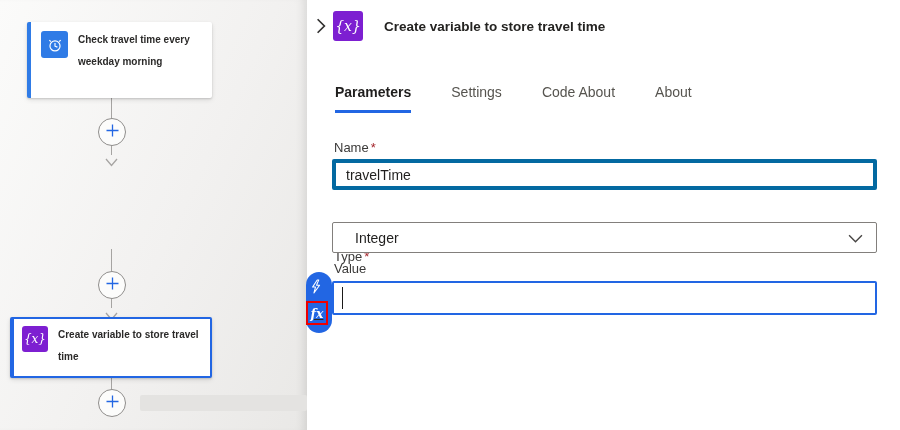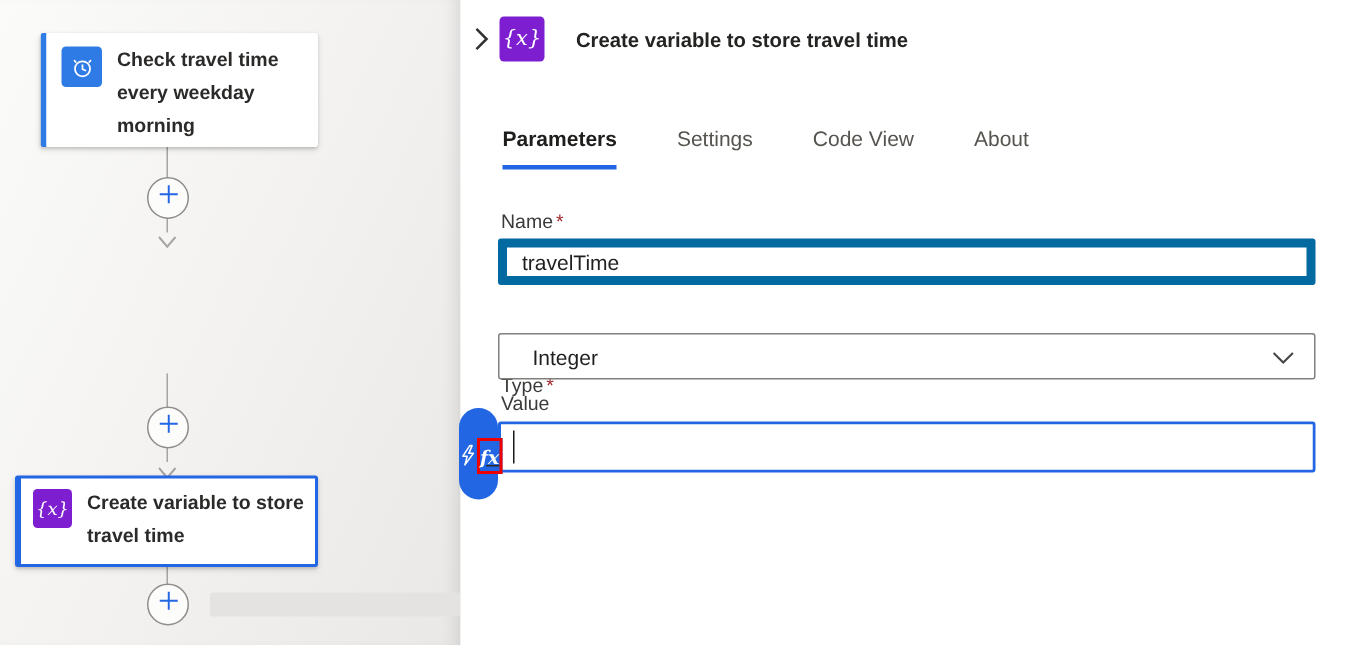--- a/index.html
+++ b/index.html
@@ -24,7 +24,7 @@
     z-index:3;
   }
   .card-main { display:flex; gap:10px; padding:7px 8px 5px 10px; align-items:flex-start; }
-  .card-title { font-weight:bold; font-size:13px; line-height:22px; color:#2b2a29; }
+  .card-title { font-weight:bold; font-size:10px; line-height:22px; color:#2b2a29; }
   .op-icon {
     width:27px; height:27px; border-radius:3px; flex:none; margin-top:2px;
     display:flex; align-items:center; justify-content:center; color:#fff;

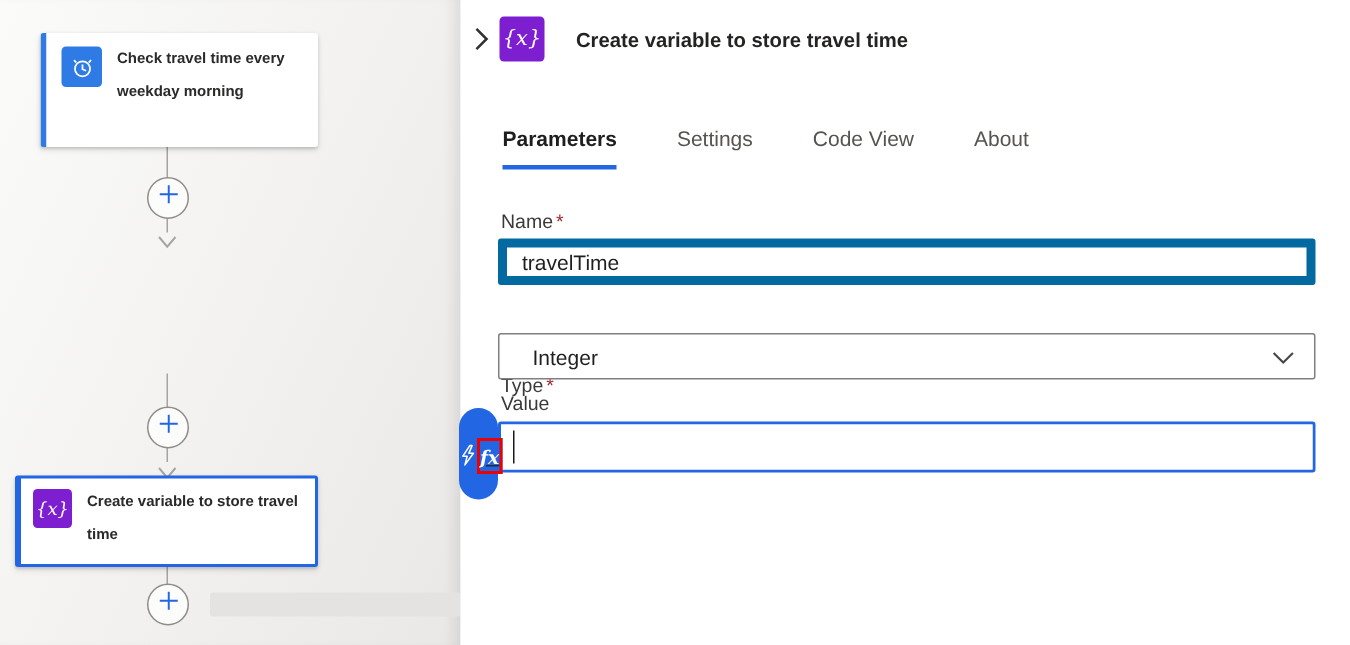--- a/index.html
+++ b/index.html
@@ -208,7 +208,7 @@
   <div class="tabs">
     <div class="tab active">Parameters</div>
     <div class="tab">Settings</div>
-    <div class="tab">Code View</div>
+    <div class="tab">Code About</div>
     <div class="tab">About</div>
   </div>
 

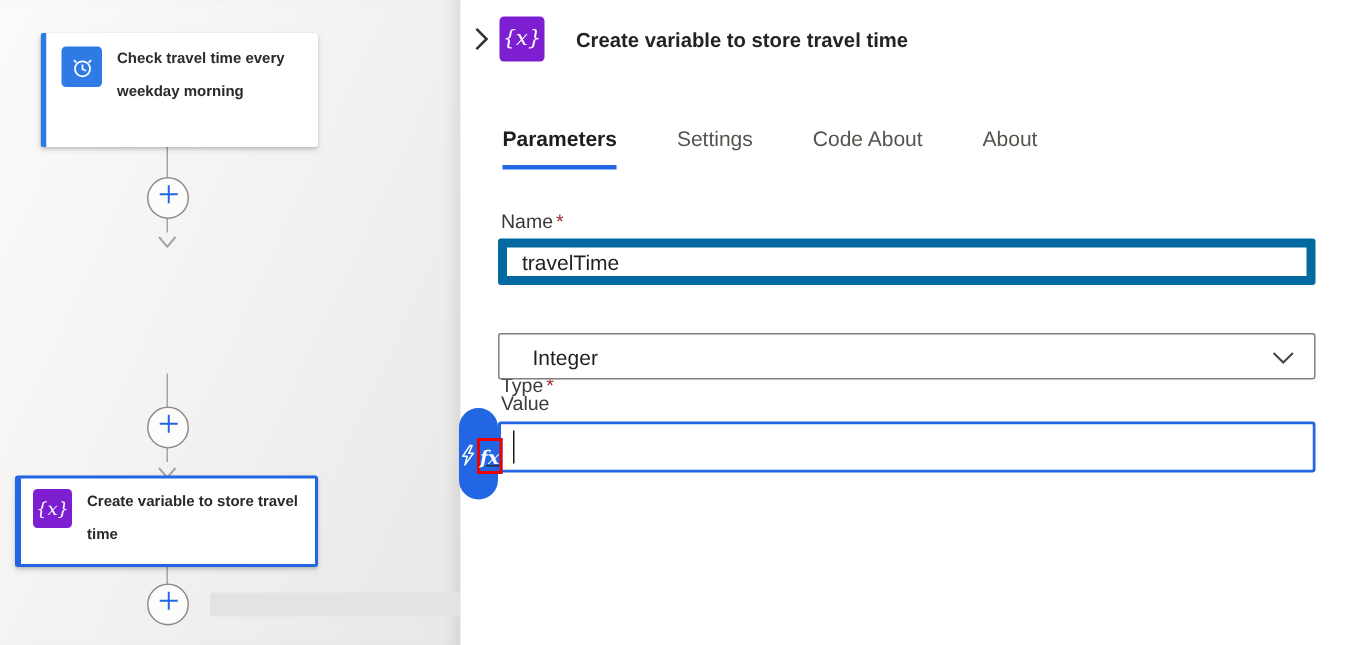--- a/index.html
+++ b/index.html
@@ -86,7 +86,7 @@
   .req { color:#A4262C; margin-left:2px; }
   .text-input {
     position:absolute; left:25px; width:545px; height:31px;
-    border:6px solid #0369a1; border-radius:2px; background:#fff;
+    border:4px solid #0369a1; border-radius:2px; background:#fff;
     font-family:"Liberation Sans", sans-serif; font-size:14px; color:#201f1e;
     padding:0 10px; outline:none;
   }

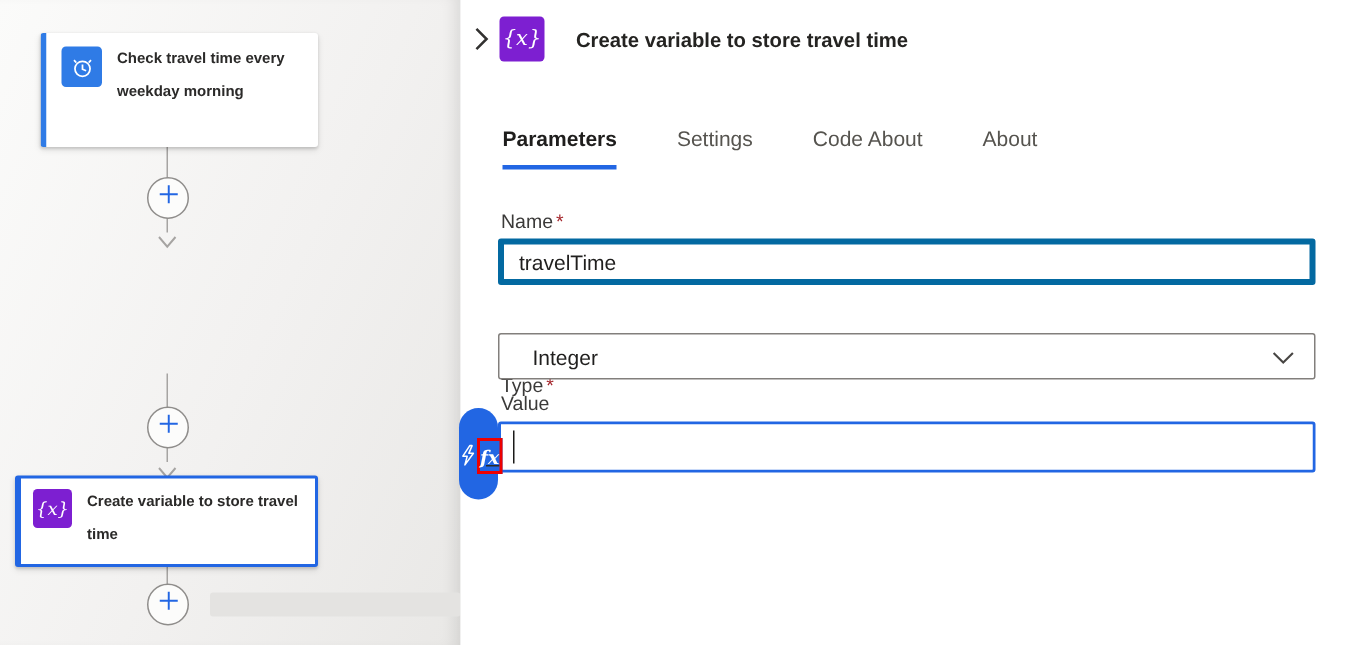--- a/index.html
+++ b/index.html
@@ -113,7 +113,7 @@
   .side-pill {
     position:absolute; left:306px; top:272px; width:26px; height:61px;
     background:#2266E3; border-radius:13px; z-index:6;
-    display:flex; align-items:center;text-decoration:underline;
+    display:flex; flex-direction:column; align-items:flex-start;text-decoration:underline;
   }
   .bolt-btn { margin-top:6px; width:20px; height:20px; display:flex; align-items:center; justify-content:center; cursor:pointer; }
   .fx-btn {

